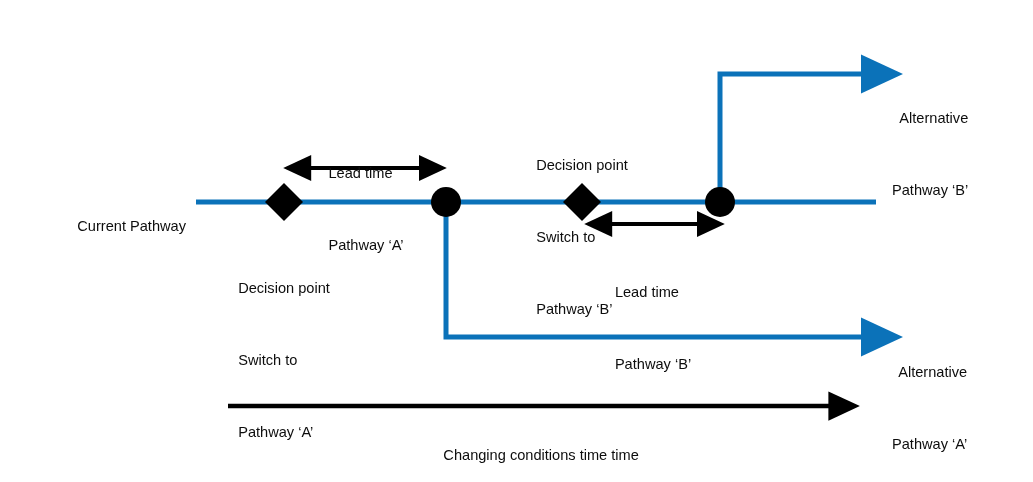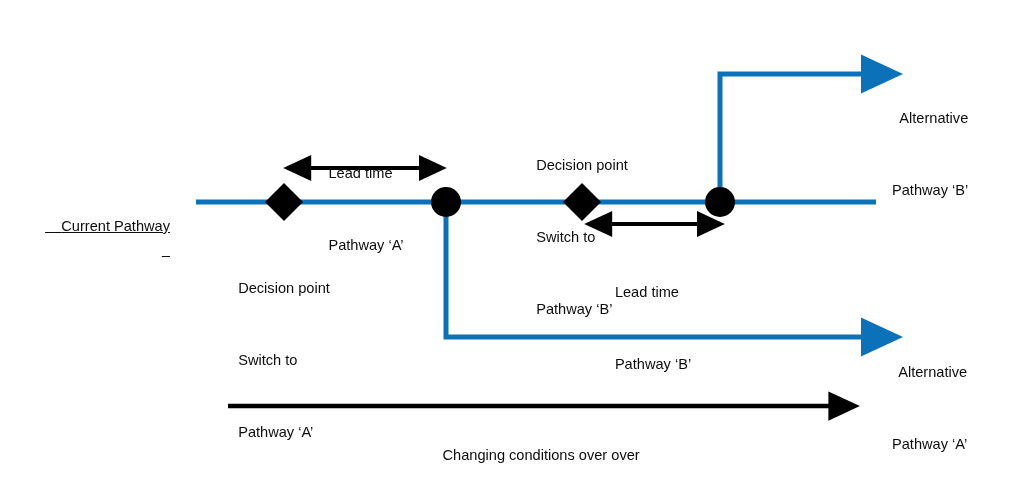--- a/index.html
+++ b/index.html
@@ -81,7 +81,7 @@
     <line x1="228" y1="406" x2="832" y2="406" stroke="#000000" stroke-width="4.5" marker-end="url(#black-arrow-end)"></line>
   </svg>
 
-  <div class="lbl right" style="left:170px; top:190px;text-decoration:underline;">
+  <div class="lbl right" style="left:186px; top:190px;">
     <span>Current Pathway</span>
   </div>
 

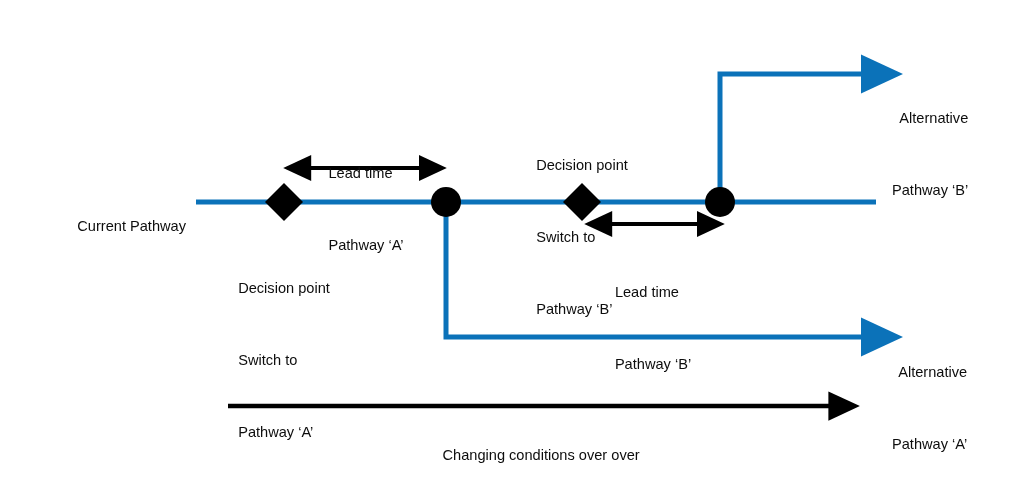--- a/index.html
+++ b/index.html
@@ -118,7 +118,7 @@
   </div>
 
   <div class="lbl center" style="left:533px; top:419px;">
-    <span>Changing conditions over over</span>
+    <span>Changing conditions time time</span>
   </div>
 
 </div>

